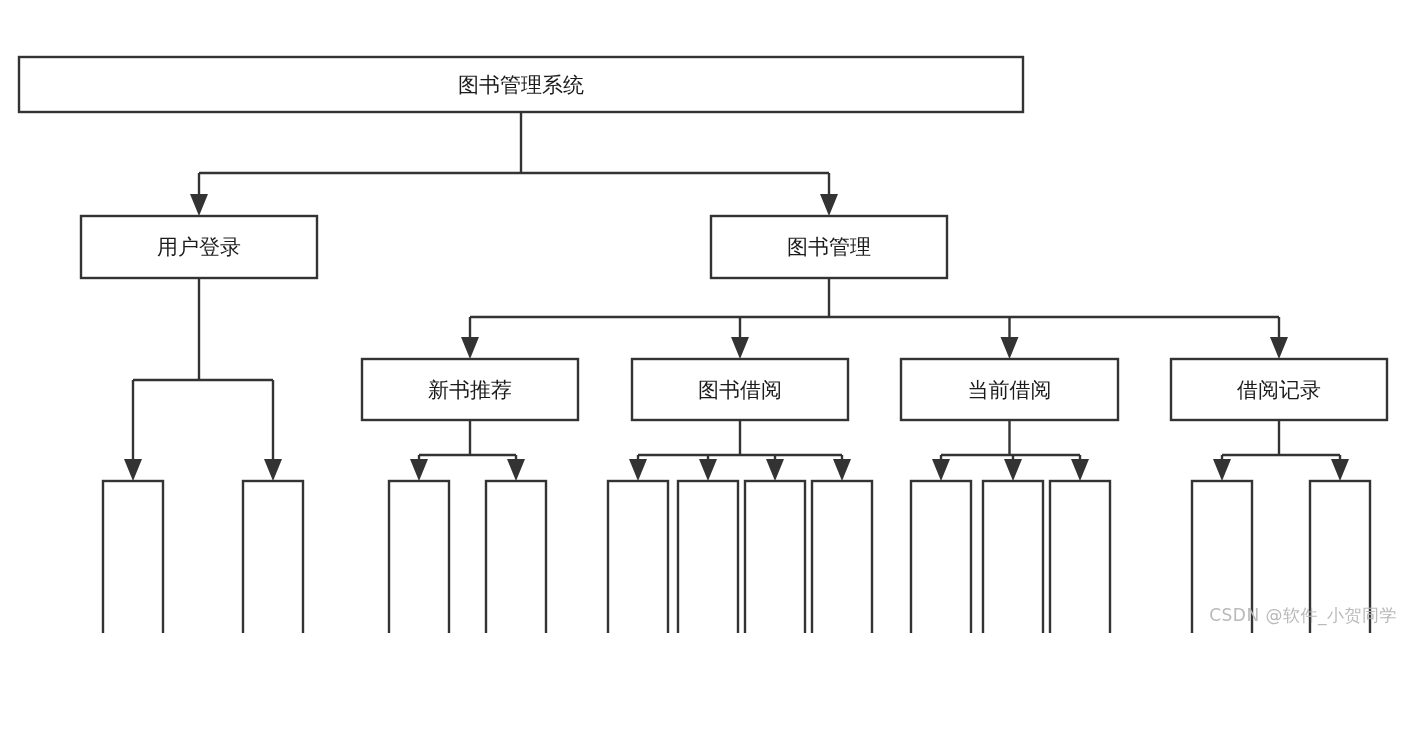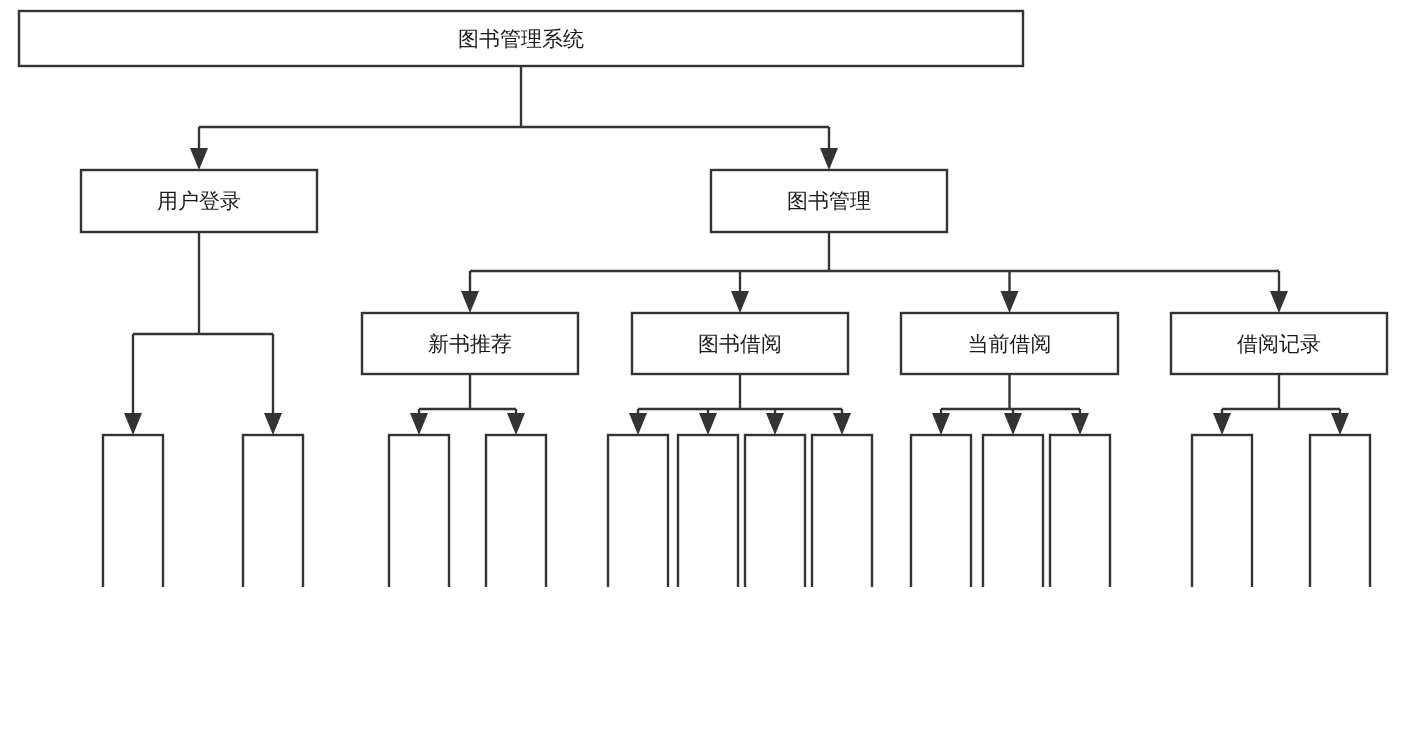--- a/index.html
+++ b/index.html
@@ -15,6 +15,7 @@
     background: #ffffff;
     overflow: hidden;
     font-family: "DejaVu Sans", "Liberation Sans", sans-serif;
+    margin-top: 46px;
   }
   #diagram-svg {
     position: absolute;

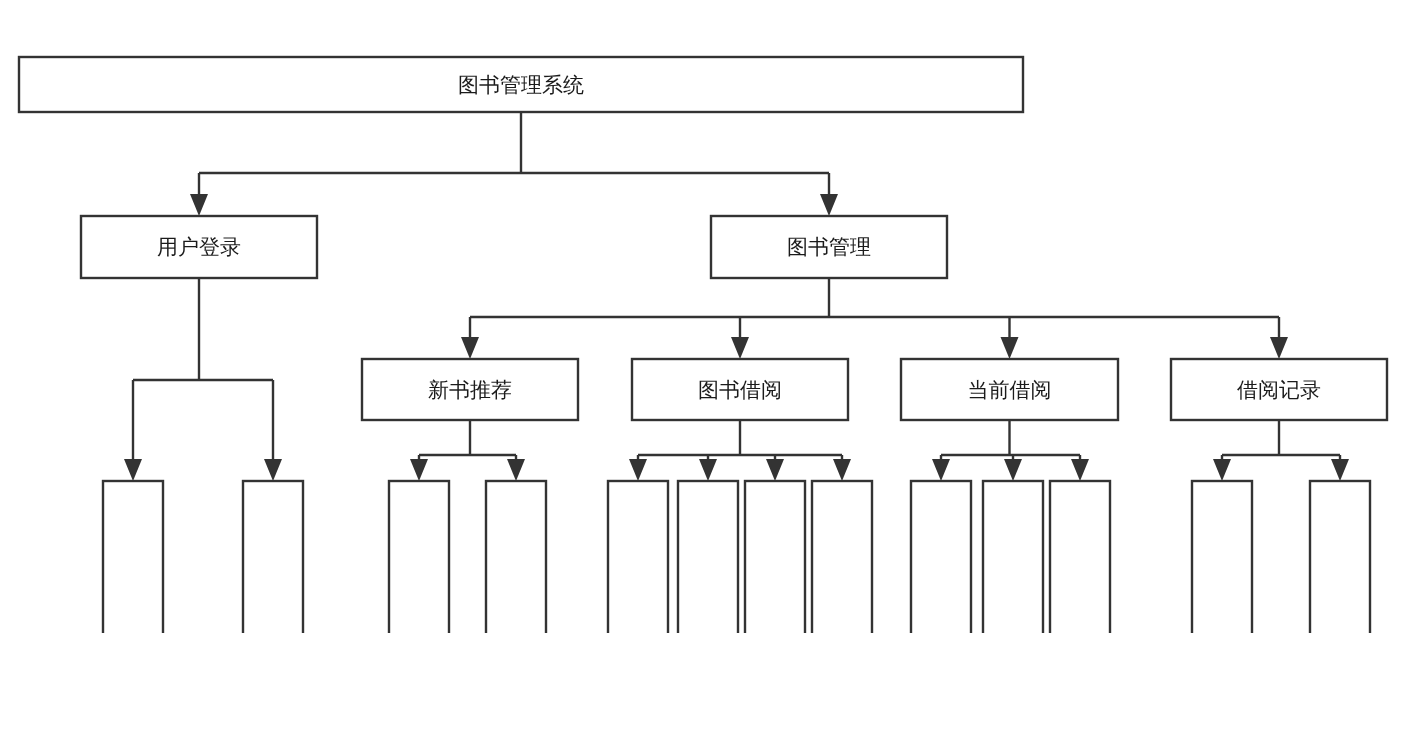--- a/index.html
+++ b/index.html
@@ -245,6 +245,7 @@
       </div>
     </div>
 
+  <div class="watermark">CSDN @软件_小贺同学</div>
 
 </div>
 

